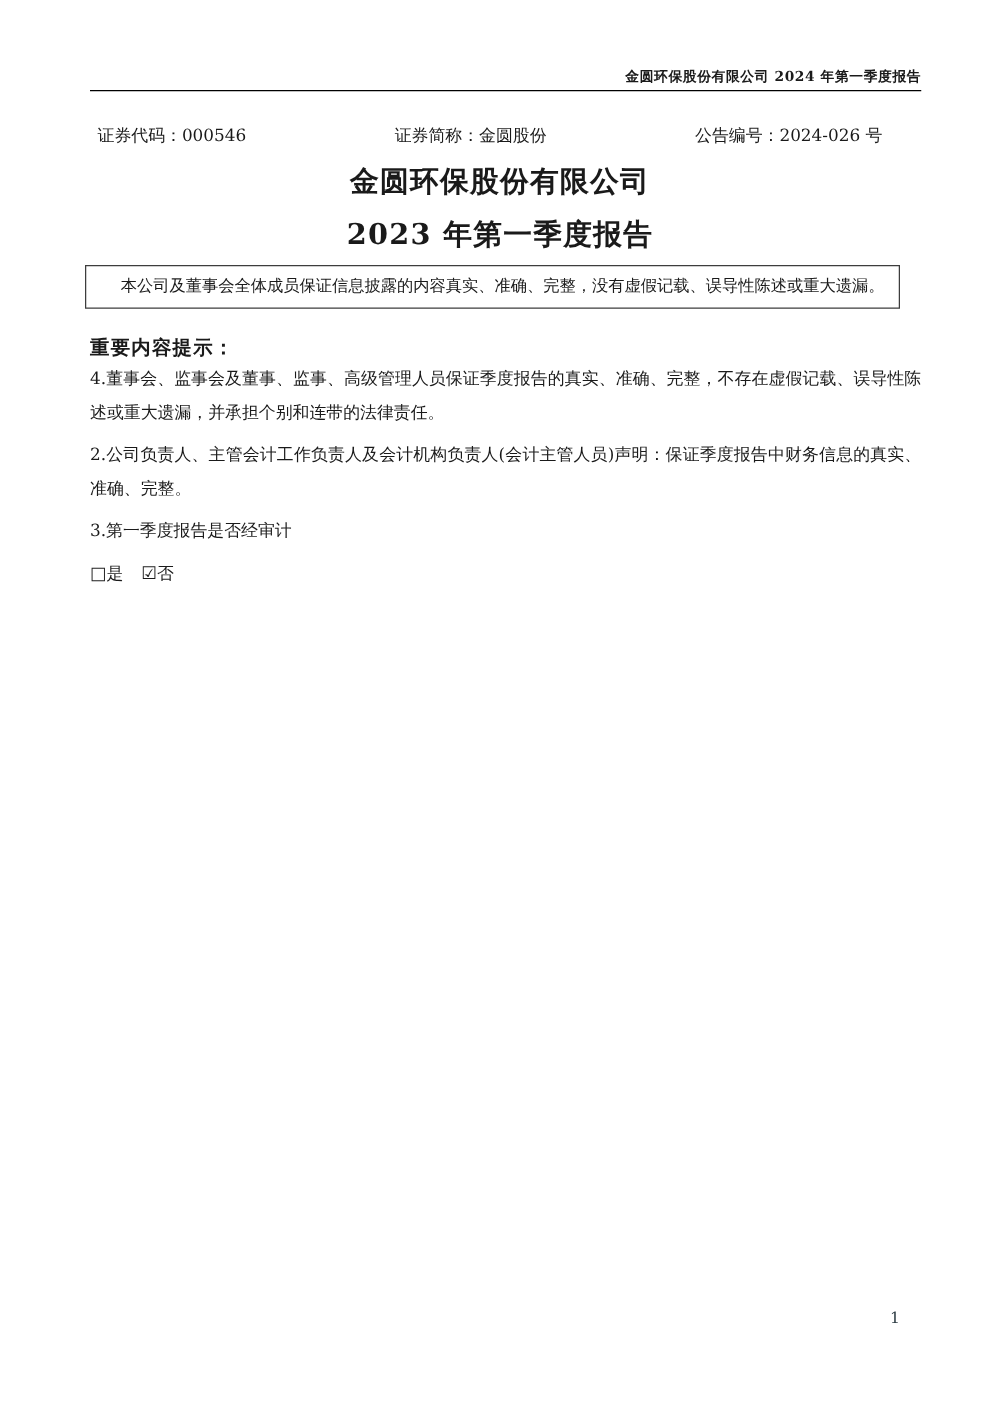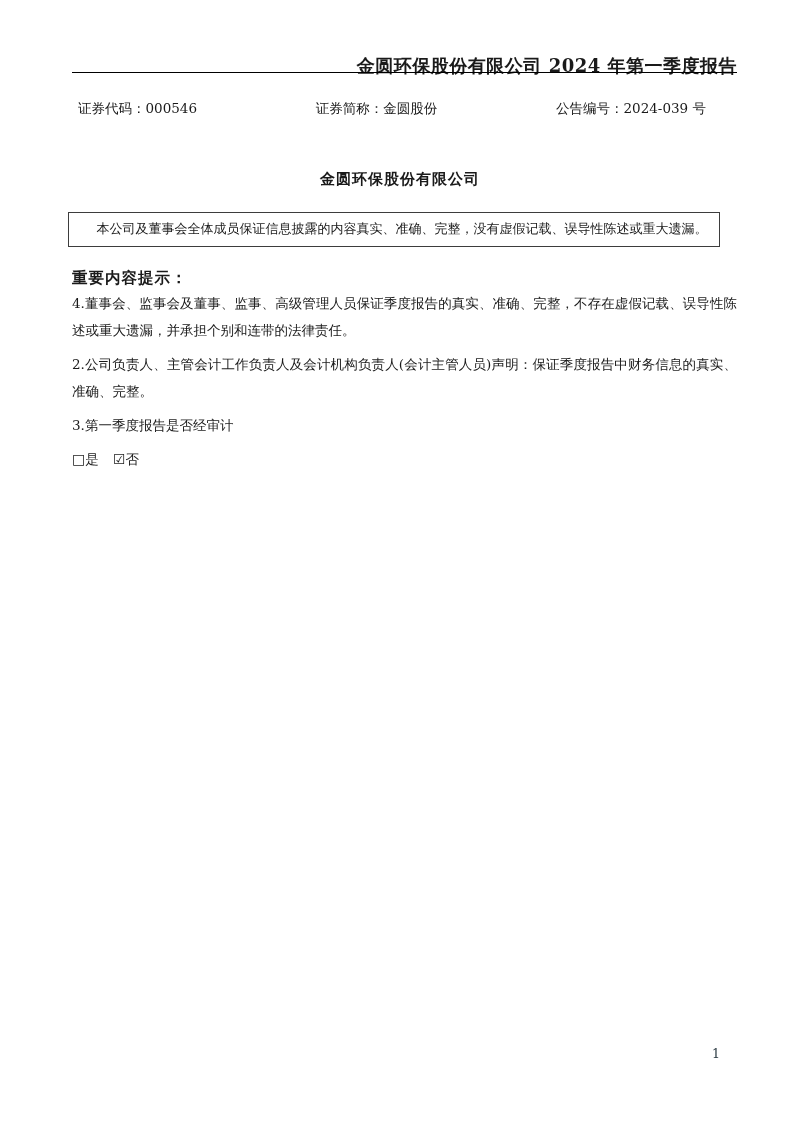--- a/index.html
+++ b/index.html
@@ -18,7 +18,7 @@
     position: absolute;
     top: 54px;
     right: 63px;
-    font-size: 18px;
+    font-size: 11px;
     font-weight: bold;
     letter-spacing: 0.5px;
     white-space: nowrap;

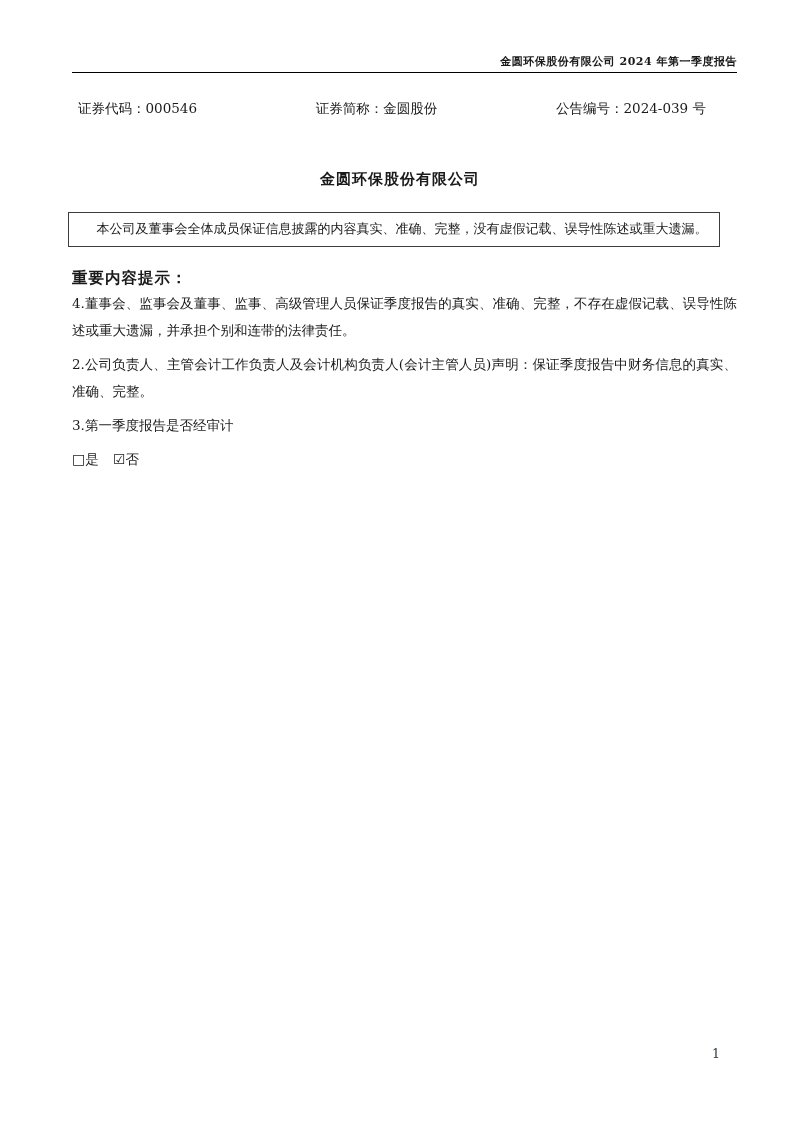--- a/index.html
+++ b/index.html
@@ -110,7 +110,7 @@
   <div class="info-row">
     <span>证券代码：000546</span>
     <span>证券简称：金圆股份</span>
-    <span>公告编号：2024-039 号</span>
+    <span>公告编号：2024-026 号</span>
   </div>
 
   <div class="doc-title line1">金圆环保股份有限公司</div>

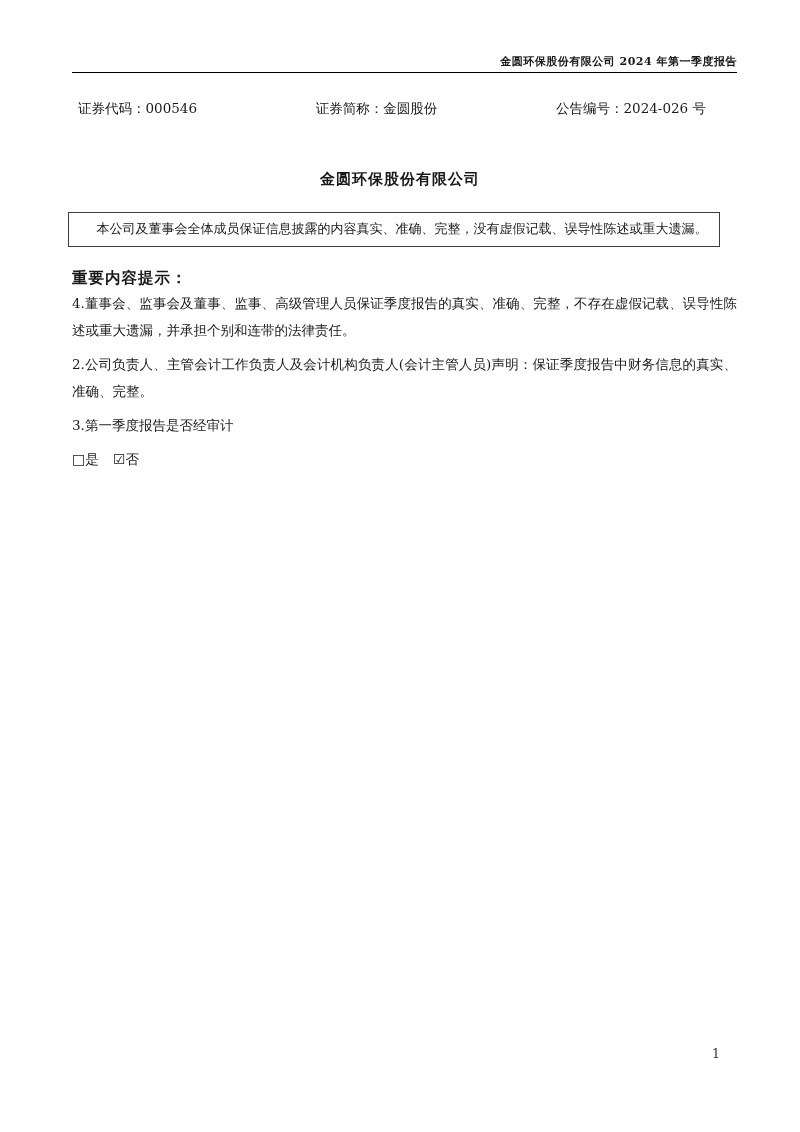--- a/index.html
+++ b/index.html
@@ -46,10 +46,9 @@
     left: 0;
     width: 100%;
     text-align: center;
-    font-size: 15px;
+    font-size: 23px;
     font-weight: bold;
     letter-spacing: 1px;
-    margin-top: 40px;
   }
   .doc-title.line1 { top: 130px; }
   .doc-title.line2 { top: 172px; }

